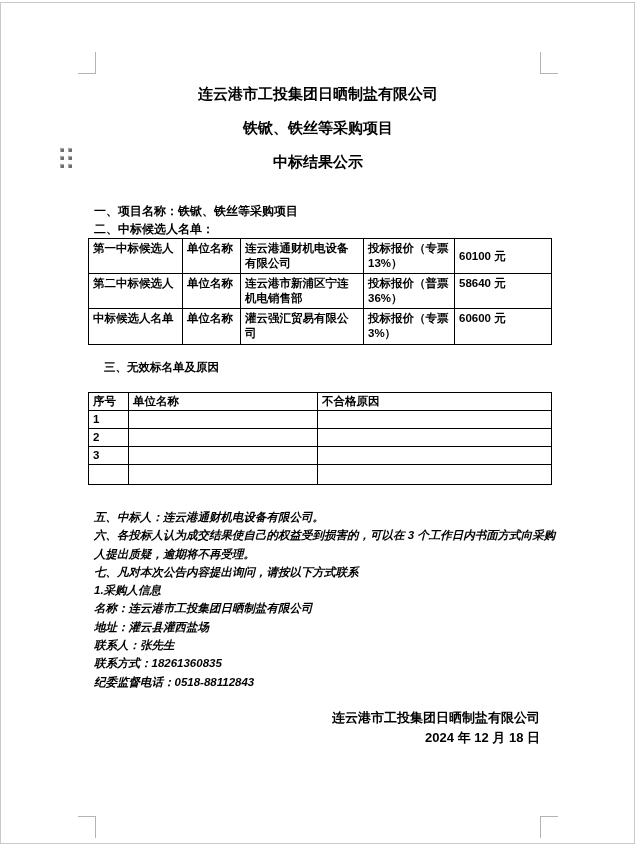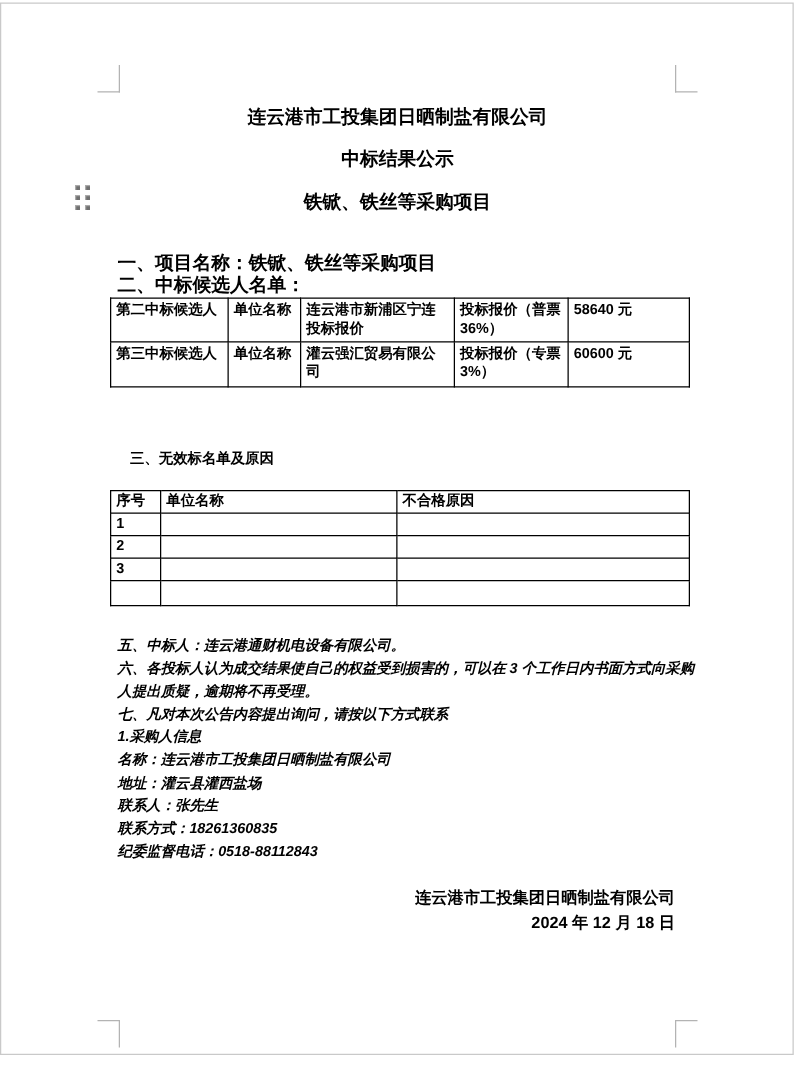--- a/index.html
+++ b/index.html
@@ -67,8 +67,8 @@
 
   <div class="titles">
     <div>连云港市工投集团日晒制盐有限公司</div>
+    <div>铁锨、铁丝等采购项目</div>
     <div>中标结果公示</div>
-    <div>铁锨、铁丝等采购项目</div>
   </div>
 
   <div class="paras">

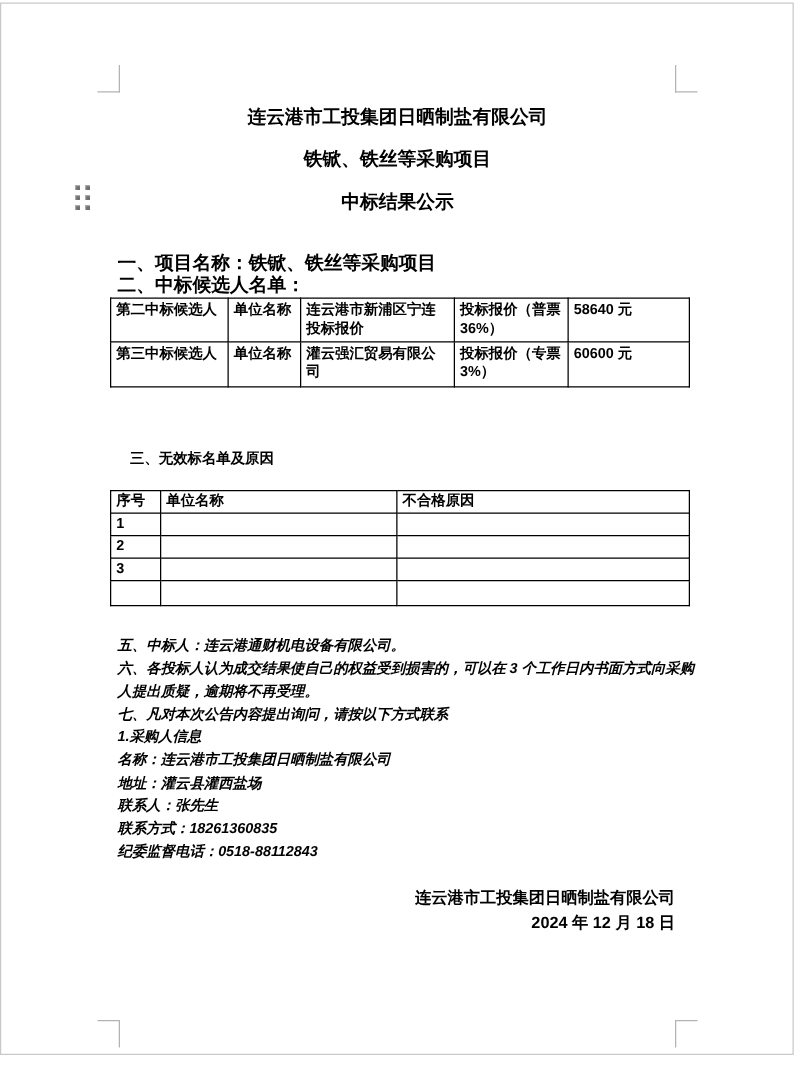--- a/index.html
+++ b/index.html
@@ -25,7 +25,7 @@
   .titles{position:absolute;left:0;top:77px;width:636px;text-align:center;
     font-weight:bold;font-size:15px;line-height:34px;}
   
-  .paras{position:absolute;left:94px;top:202px;width:470px;font-size:15px;
+  .paras{position:absolute;left:94px;top:202px;width:470px;font-size:12px;
     font-weight:600;line-height:18.3px;white-space:nowrap;}
   .sec3{position:absolute;left:104px;top:360px;font-size:11.5px;font-weight:600;line-height:14px;white-space:nowrap;}
   

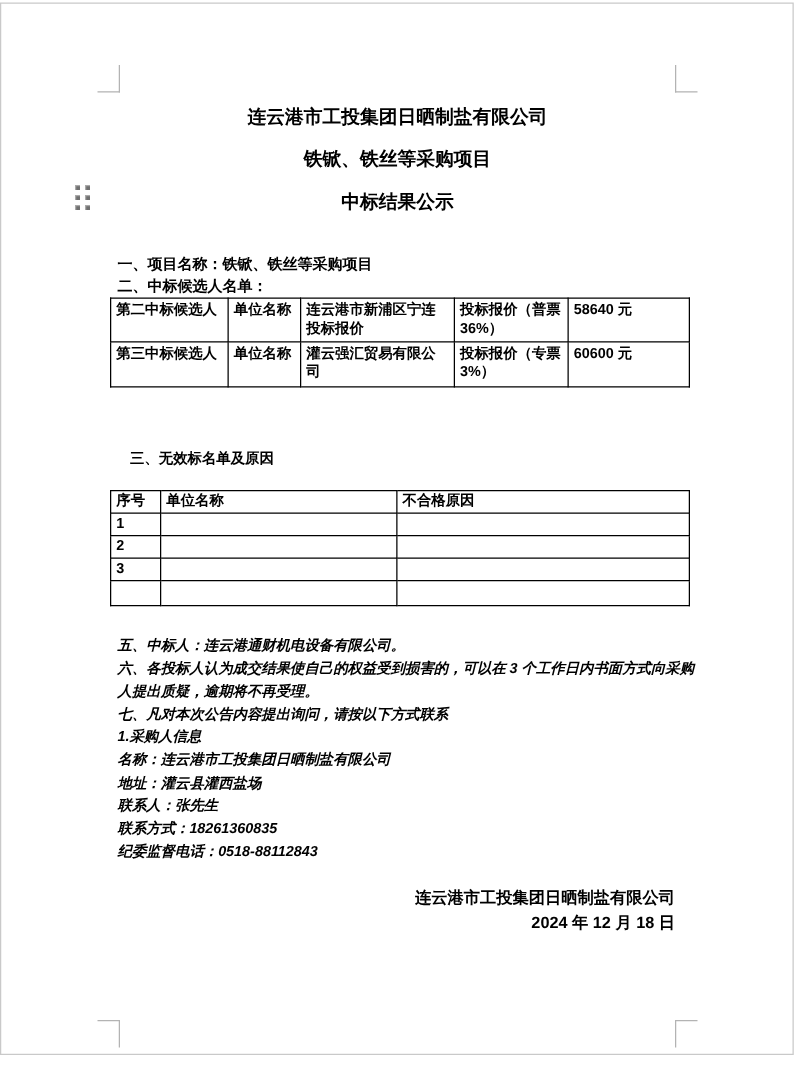--- a/index.html
+++ b/index.html
@@ -85,6 +85,15 @@
         <col style="width:97px">
     </colgroup>
     <tbody>
+        <tr style="height:33px">
+      <td>第一中标候选人</td>
+      <td>单位名称</td>
+      <td class="pre">连云港通财机电设备
+有限公司</td>
+      <td class="pre">投标报价（专票
+13%）</td>
+      <td class="vmid">60100 元</td>
+    </tr>
     <tr style="height:34px">
       <td>第二中标候选人</td>
       <td>单位名称</td>

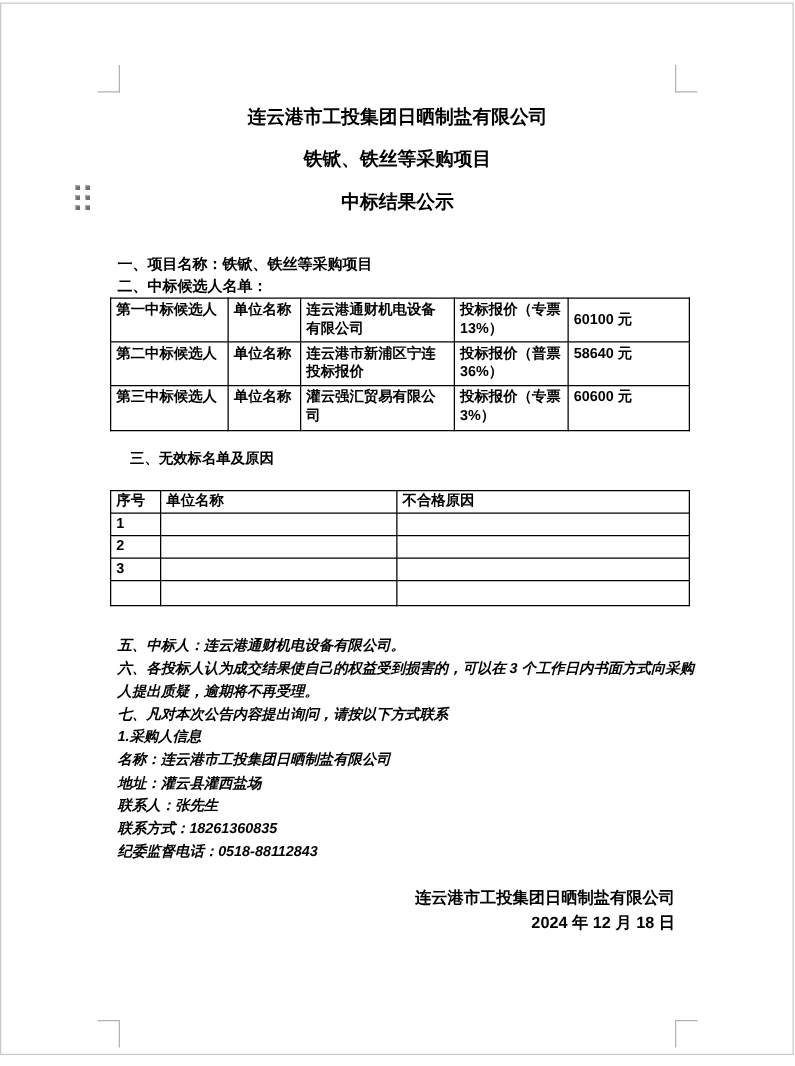--- a/index.html
+++ b/index.html
@@ -98,7 +98,7 @@
       <td>第二中标候选人</td>
       <td>单位名称</td>
       <td class="pre">连云港市新浦区宁连
-投标报价</td>
+机电销售部</td>
       <td class="pre">投标报价（普票
 36%）</td>
       <td>58640 元</td>

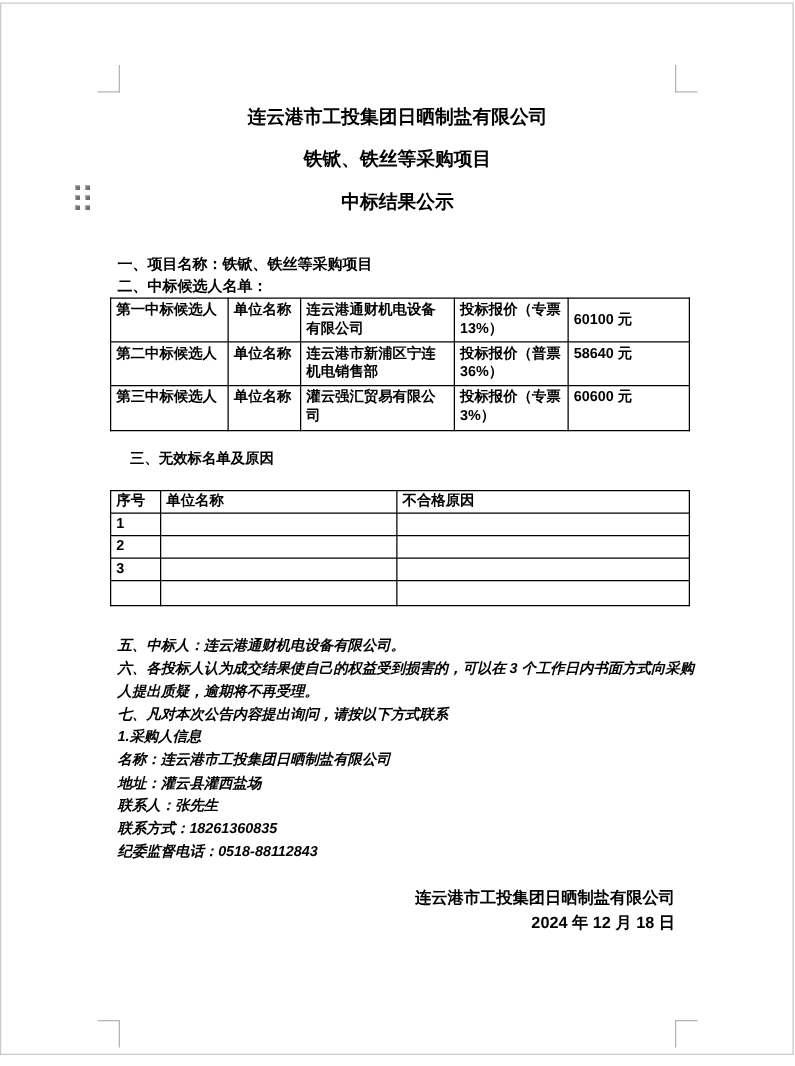--- a/index.html
+++ b/index.html
@@ -104,7 +104,7 @@
       <td>58640 元</td>
     </tr>
     <tr style="height:36px">
-      <td>第三中标候选人</td>
+      <td>中标候选人名单</td>
       <td>单位名称</td>
       <td class="pre">灌云强汇贸易有限公
 司</td>

